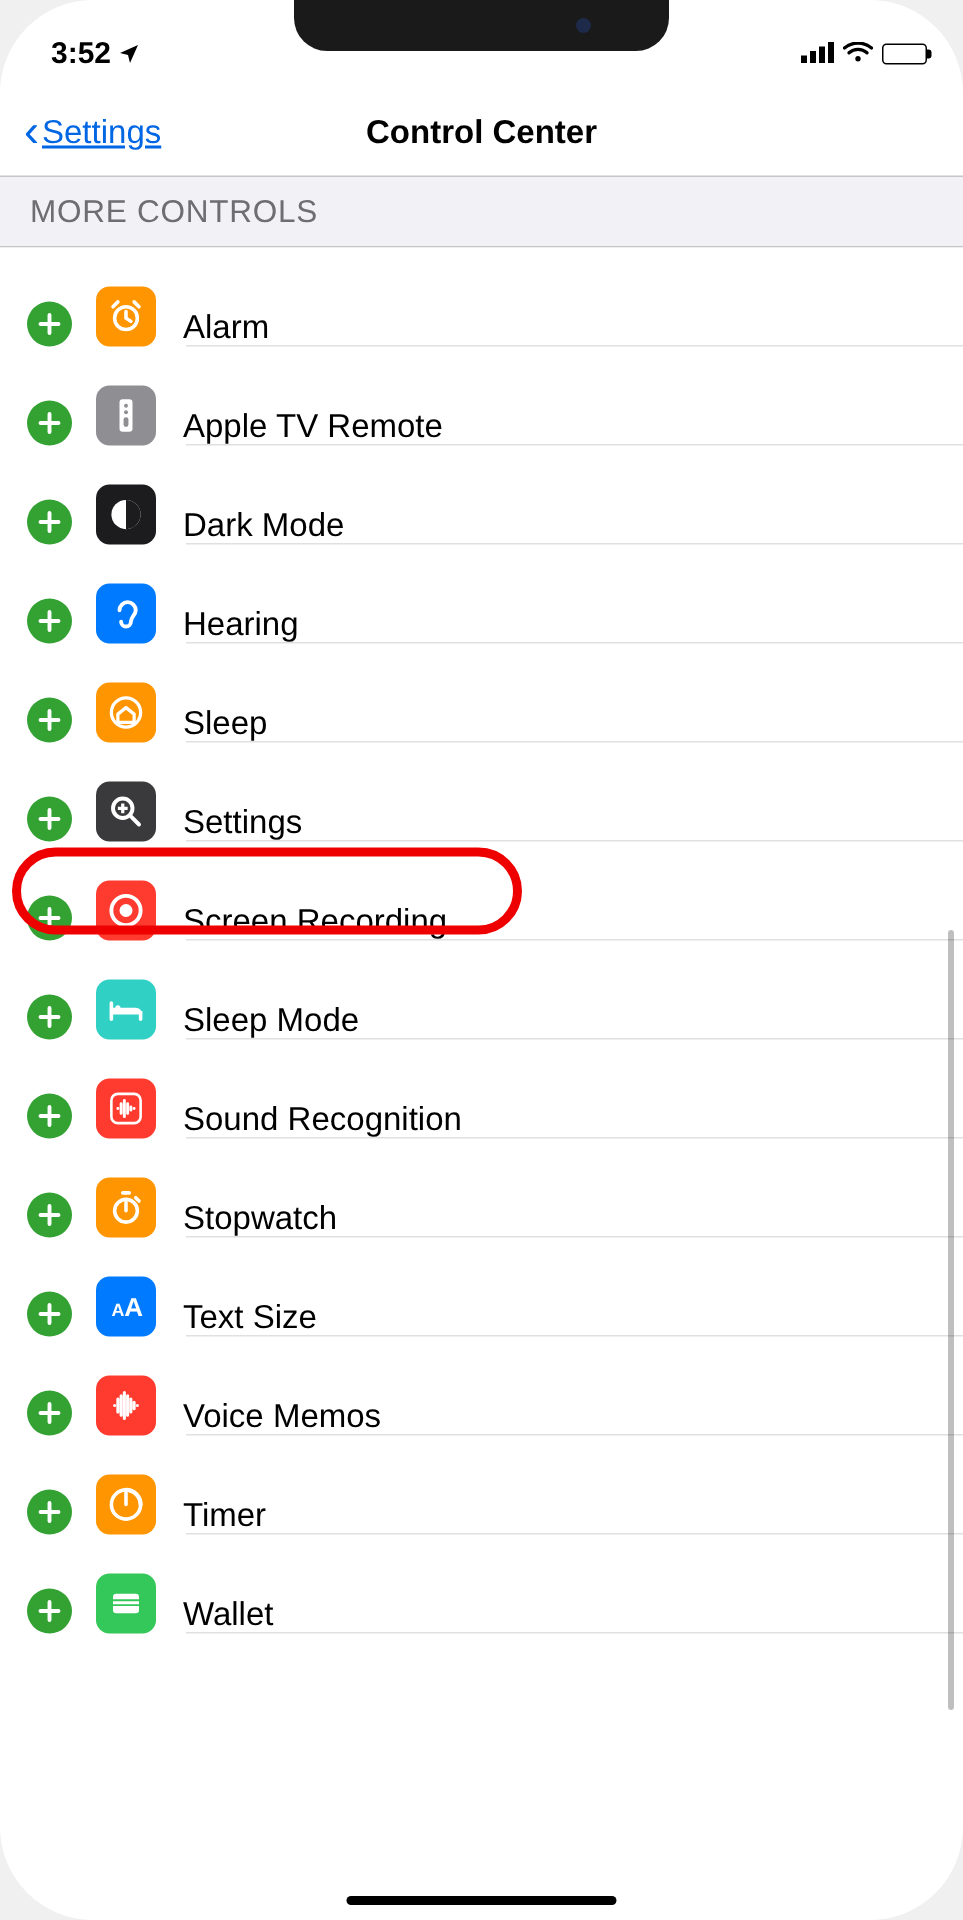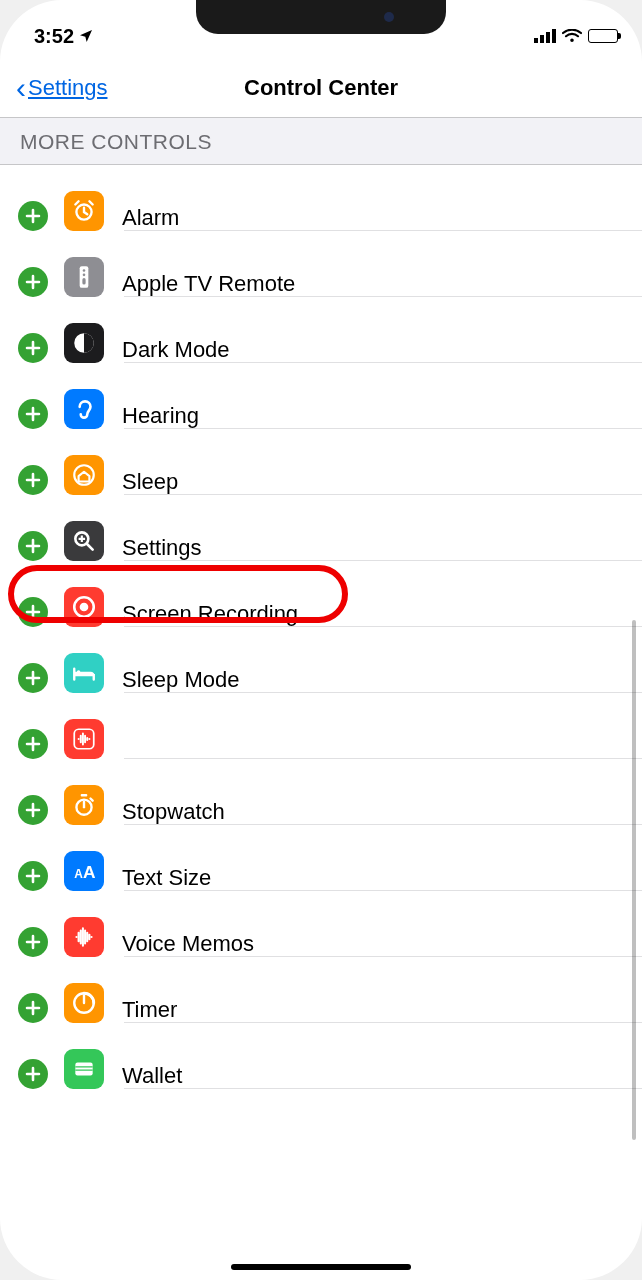--- a/index.html
+++ b/index.html
@@ -350,6 +350,7 @@
               <path d="M7 12v0M9 9v6M11 7v10M13 9v6M15 11v2M17 12v0" stroke="#fff" stroke-width="1.8" stroke-linecap="round"></path>
             </svg>
           </div>
+          <div class="label">Sound Recognition</div>
           <div class="sep"></div>
         </div>
         <div class="row">

